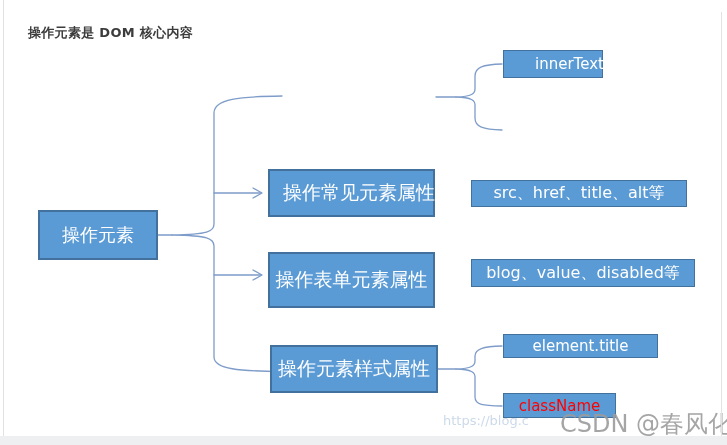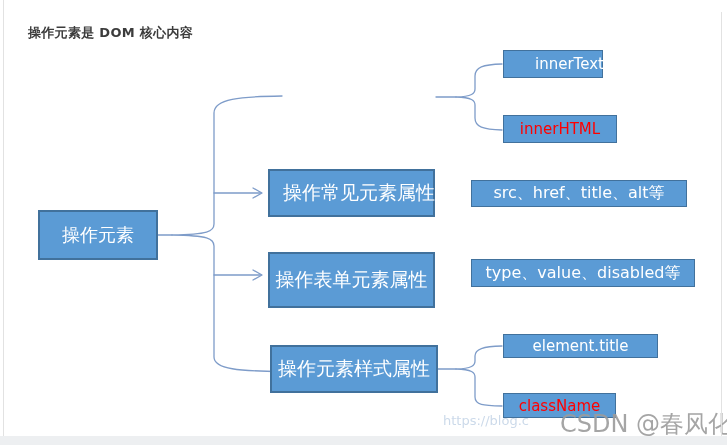--- a/index.html
+++ b/index.html
@@ -94,7 +94,6 @@
   <div class="node branch n-b4">操作元素样式属性</div>
 
   <div class="node leaf n-l1a" data-color="white">innerText</div>
-  <div class="node leaf n-l1b" data-color="red">innerHTML</div>
   <div class="node leaf leaf-list n-l2a" data-color="white">src、href、title、alt等</div>
   <div class="node leaf leaf-list n-l3a" data-color="white">type、value、disabled等</div>
   <div class="node leaf n-l4a" data-color="white">element.title</div>

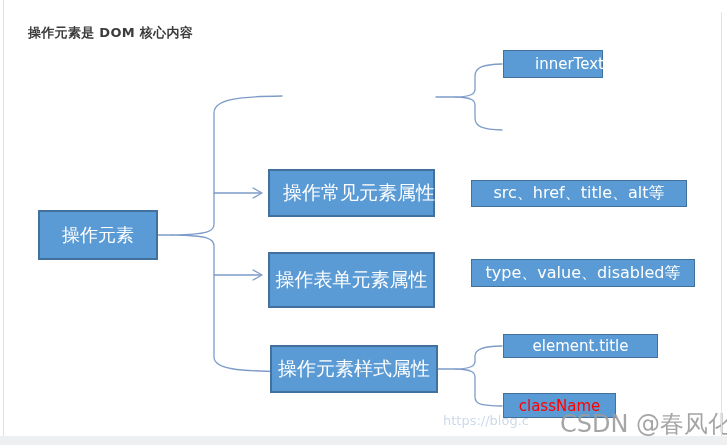--- a/index.html
+++ b/index.html
@@ -95,7 +95,7 @@
 
   <div class="node leaf n-l1a" data-color="white">innerText</div>
   <div class="node leaf leaf-list n-l2a" data-color="white">src、href、title、alt等</div>
-  <div class="node leaf leaf-list n-l3a" data-color="white">type、value、disabled等</div>
+  <div class="node leaf leaf-list n-l3a" data-color="white">blog、value、disabled等</div>
   <div class="node leaf n-l4a" data-color="white">element.title</div>
   <div class="node leaf n-l4b" data-color="red">className</div>
 

